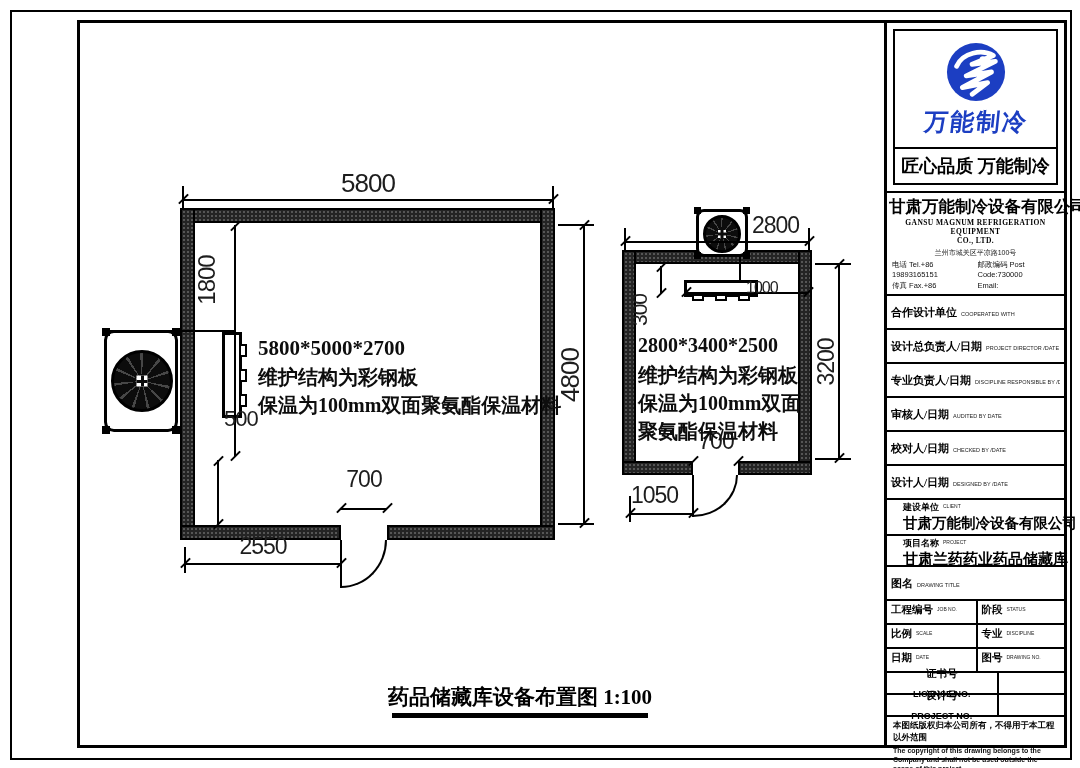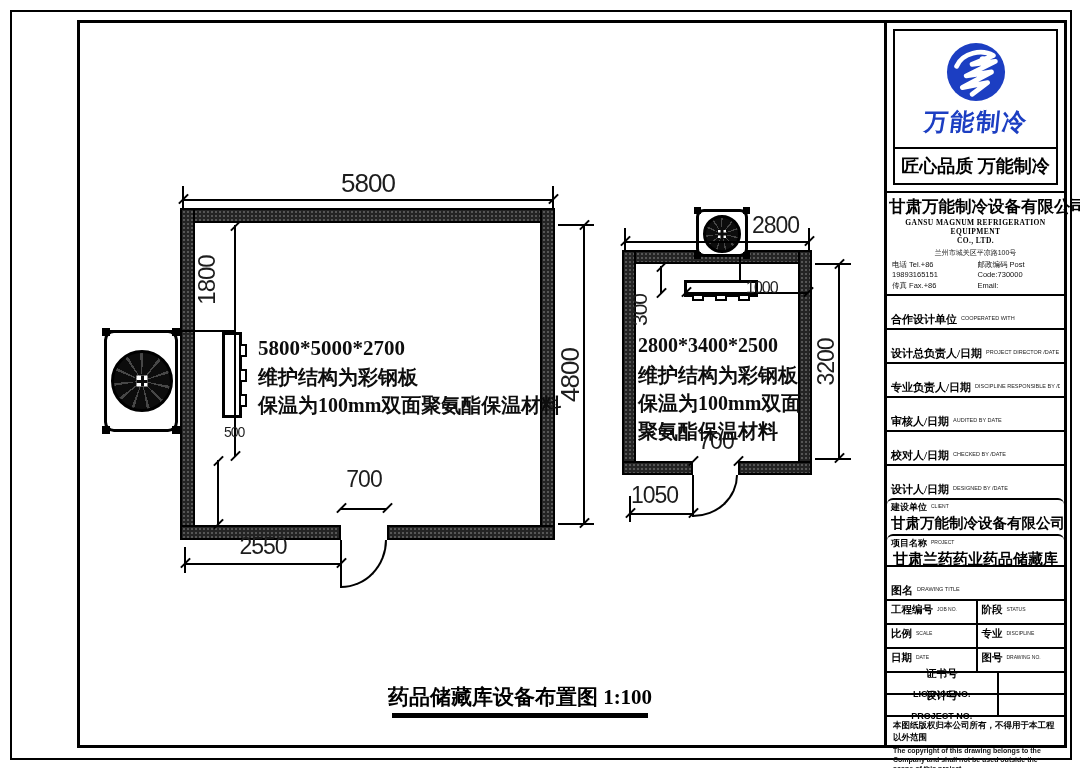--- a/index.html
+++ b/index.html
@@ -54,7 +54,7 @@
   .tb-company-en{font-size:7.5px;font-weight:bold;letter-spacing:.4px;margin-top:0;font-family:"Liberation Serif",serif;}
   .tb-addr{font-size:7px;text-align:center;padding:2px 0 1px;color:#222;}
   .tb-contact{font-size:7.5px;padding:1px 5px 3px;display:grid;grid-template-columns:1.05fr 1fr;row-gap:2px;color:#111;}
-  .tb-row{border-top:2px solid #000;height:26px;padding:16px 4px;display:flex;gap:4px;align-items:flex-start;}
+  .tb-row{border-top:2px solid #000;height:26px;padding:16px 4px;display:flex;gap:4px;align-items:center;}
   .tb-row .cn{font-size:11px;font-weight:bold;font-family:"Liberation Serif",serif;white-space:nowrap;}
   .tb-row .en{font-size:5.5px;margin-top:3px;white-space:nowrap;overflow:hidden;color:#222;}
   .tb-valrow{border-top:2px solid #000;padding:1px 4px 2px;border-radius:6px;}

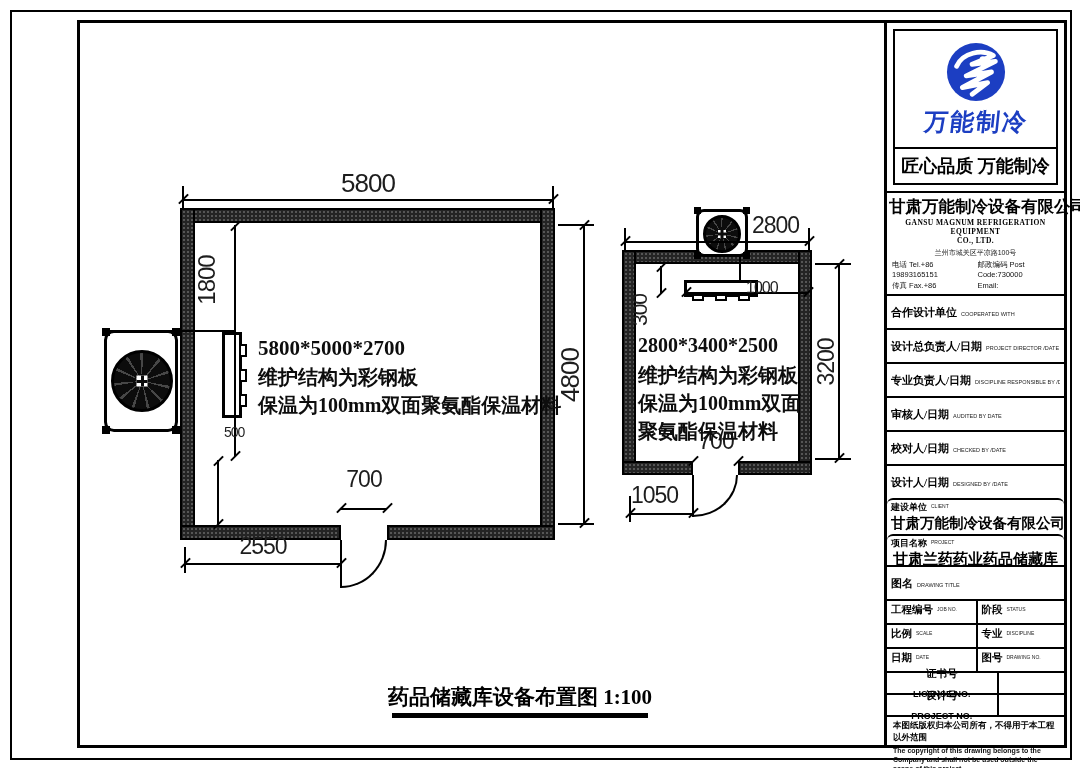--- a/index.html
+++ b/index.html
@@ -131,7 +131,7 @@
   <div class="vline" style="left:217px;top:460px;height:65px"></div>
   <span class="tick" style="left:218px;top:461px"></span>
   <span class="tick" style="left:218px;top:524px"></span>
-  <div class="dim" style="left:224px;top:424px;font-size:14px">500</div>
+  <div class="dim" style="left:224px;top:406px;font-size:22px">500</div>
 
   <div class="hline" style="left:341px;top:508px;width:46px"></div>
   <span class="tick" style="left:341px;top:508px"></span>

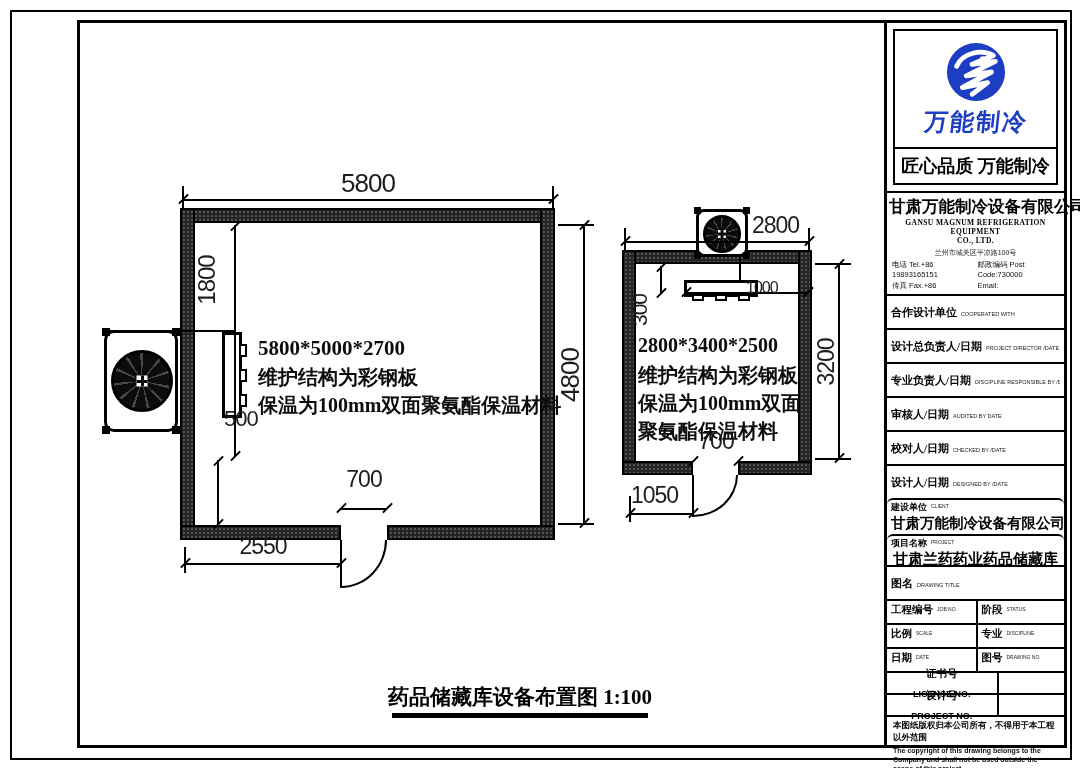--- a/index.html
+++ b/index.html
@@ -57,7 +57,7 @@
   .tb-row{border-top:2px solid #000;height:26px;padding:16px 4px;display:flex;gap:4px;align-items:center;}
   .tb-row .cn{font-size:11px;font-weight:bold;font-family:"Liberation Serif",serif;white-space:nowrap;}
   .tb-row .en{font-size:5.5px;margin-top:3px;white-space:nowrap;overflow:hidden;color:#222;}
-  .tb-valrow{border-top:2px solid #000;padding:1px 4px 2px;border-radius:6px;}
+  .tb-valrow{border-top:2px solid #000;padding:1px 16px 2px;}
   .mini{display:flex;gap:4px;}
   .mini .cn{font-size:9px;font-weight:bold;font-family:"Liberation Serif",serif;white-space:nowrap;}
   .mini .en{font-size:5px;margin-top:2px;color:#222;}

